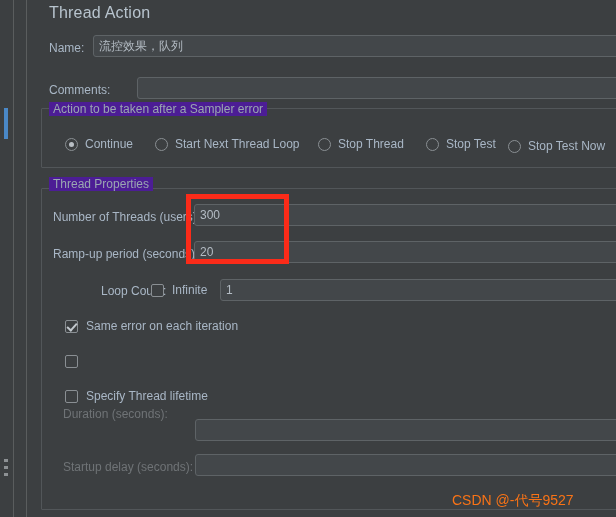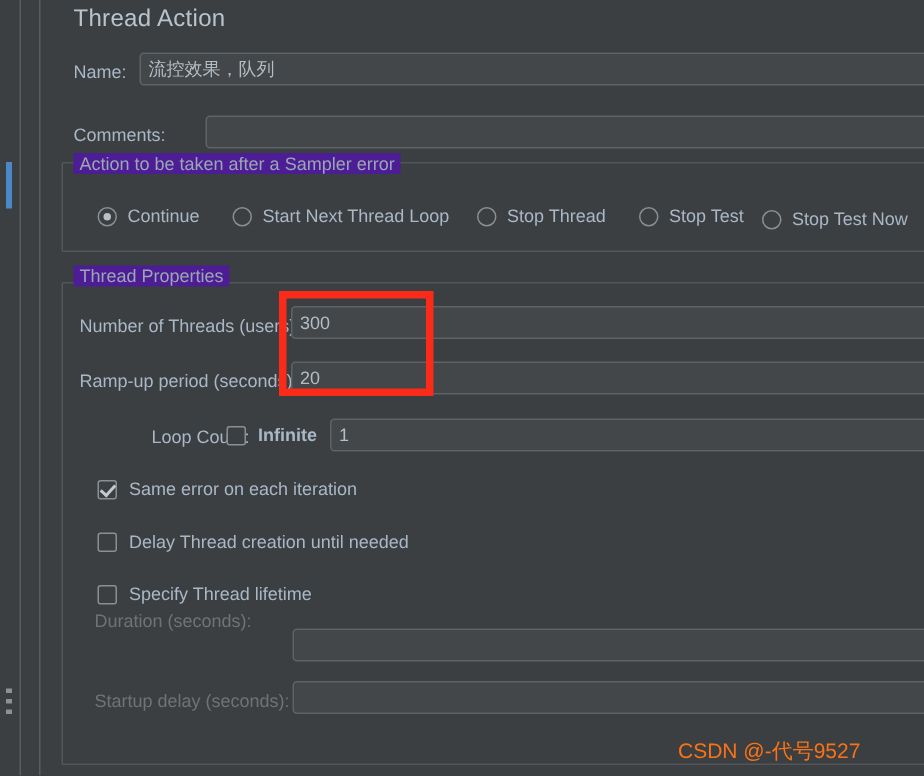--- a/index.html
+++ b/index.html
@@ -239,7 +239,7 @@
   <div class="field" style="left:167px; top:241px; width:469px;">20</div>
 
   <div class="lbl" style="left:26px; top:284px;margin-left:48px;">Loop Count:</div>
-  <div class="check" style="left:124px; top:281px;font-weight:bold;">
+  <div class="check" style="left:124px; top:281px;">
     <span class="box"></span>
     <span class="cl">Infinite</span>
   </div>

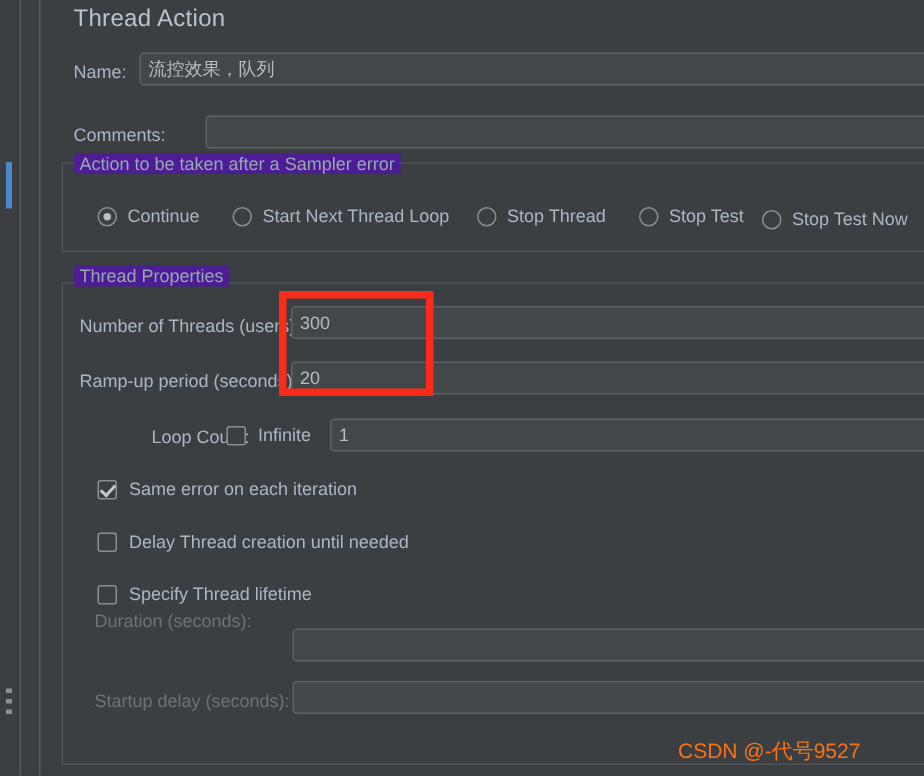--- a/index.html
+++ b/index.html
@@ -252,7 +252,6 @@
 
   <div class="check" style="left:38px; top:352px;">
     <span class="box"></span>
-    <span class="cl">Delay Thread creation until needed</span>
   </div>
 
   <div class="check" style="left:38px; top:387px;">

